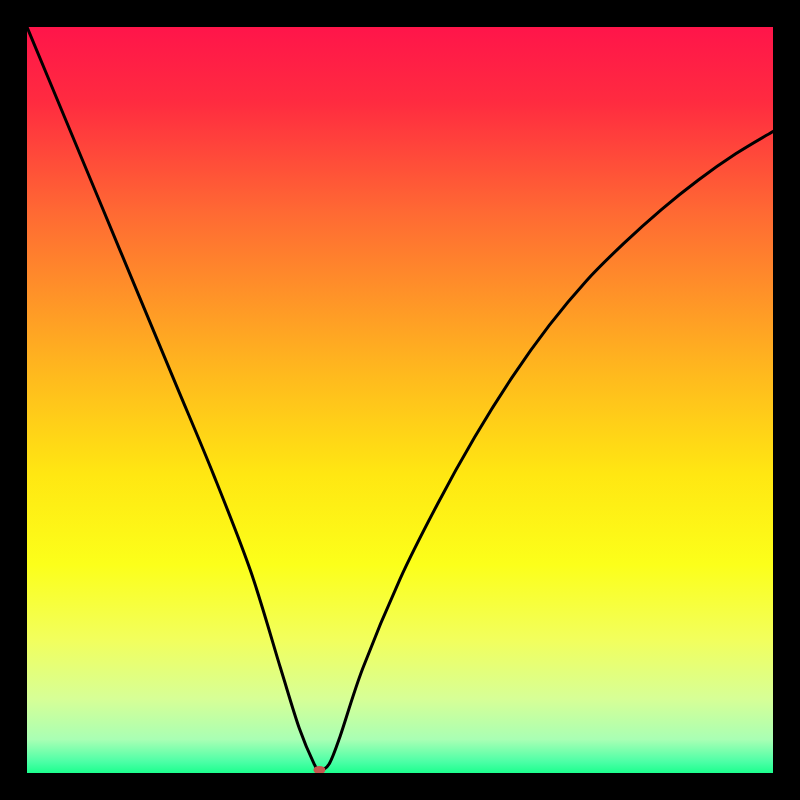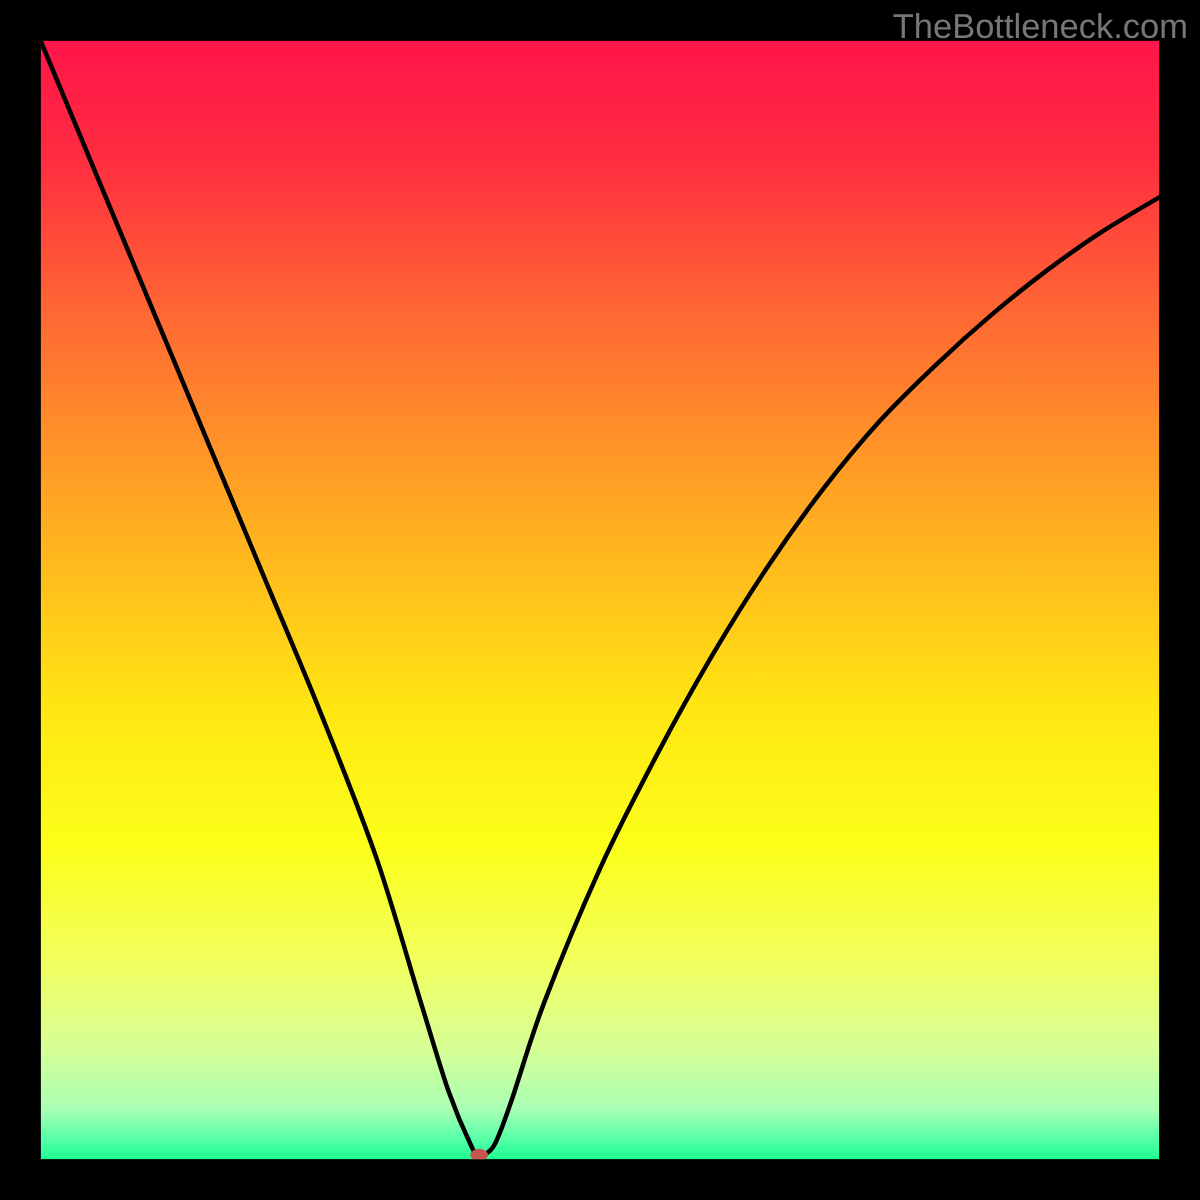--- a/index.html
+++ b/index.html
@@ -64,7 +64,6 @@
         <ellipse cx="292.432" cy="743.016" rx="5.968" ry="4.103000000000001" fill="#c6564e"></ellipse>
       </svg>
   </div>
-  <div class="watermark">TheBottleneck.com</div>
 </div>
 
 </body></html>

